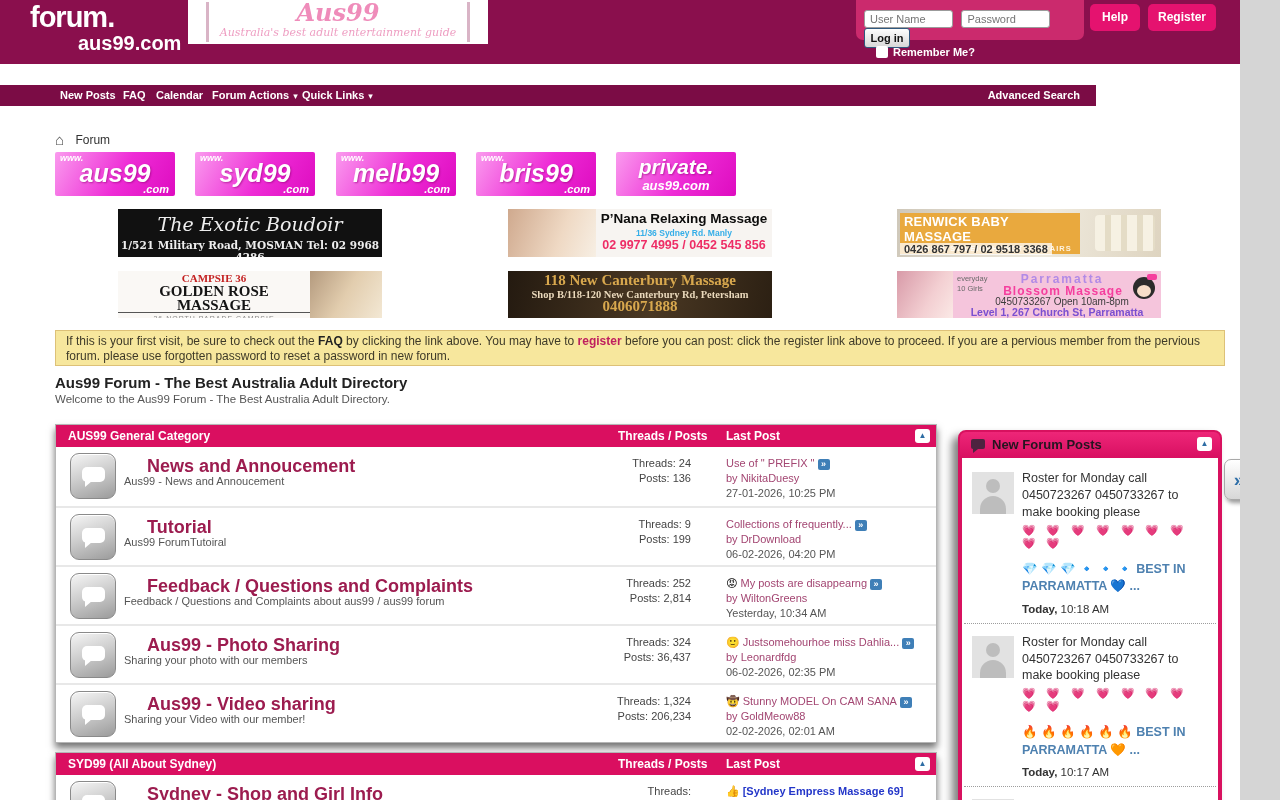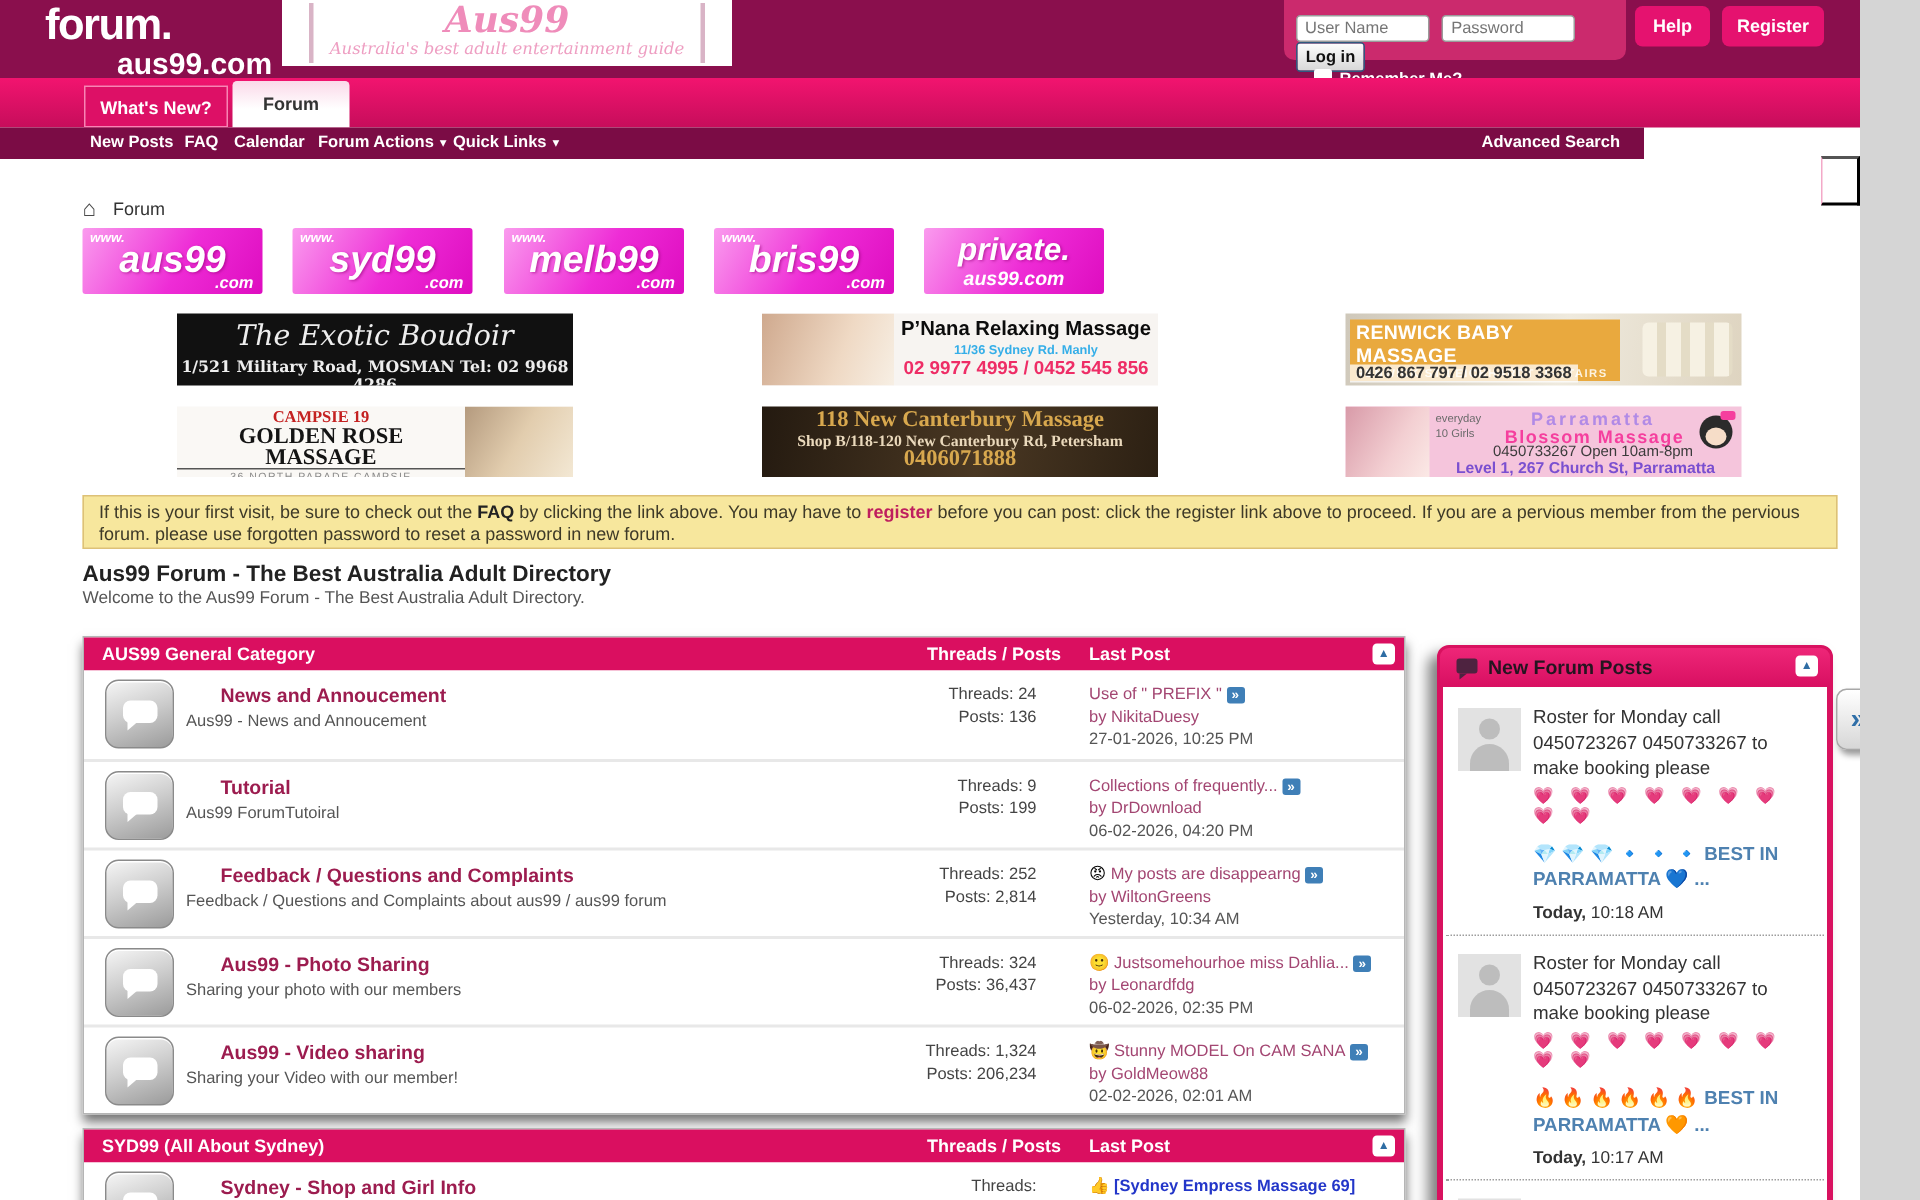--- a/index.html
+++ b/index.html
@@ -176,17 +176,6 @@
     <div class="pillbtn regbtn">Register</div>
   </div>
 
-  <div class="tabbar">
-    <div class="tab tab-inactive">What's New?</div>
-    <div class="tab tab-active">Forum</div>
-    <input class="searchbox" style="">
-    <button class="searchbtn">
-      <svg width="14" height="14" viewBox="0 0 14 14">
-        <circle cx="5.5" cy="5.5" r="4" fill="none" stroke="#ffffff" stroke-width="2"></circle>
-        <line x1="8.5" y1="8.5" x2="13" y2="13" stroke="#ffffff" stroke-width="2.4"></line>
-      </svg>
-    </button>
-  </div>
 
   <div class="subnav">
     <span class="ni" style="left:60px">New Posts</span>

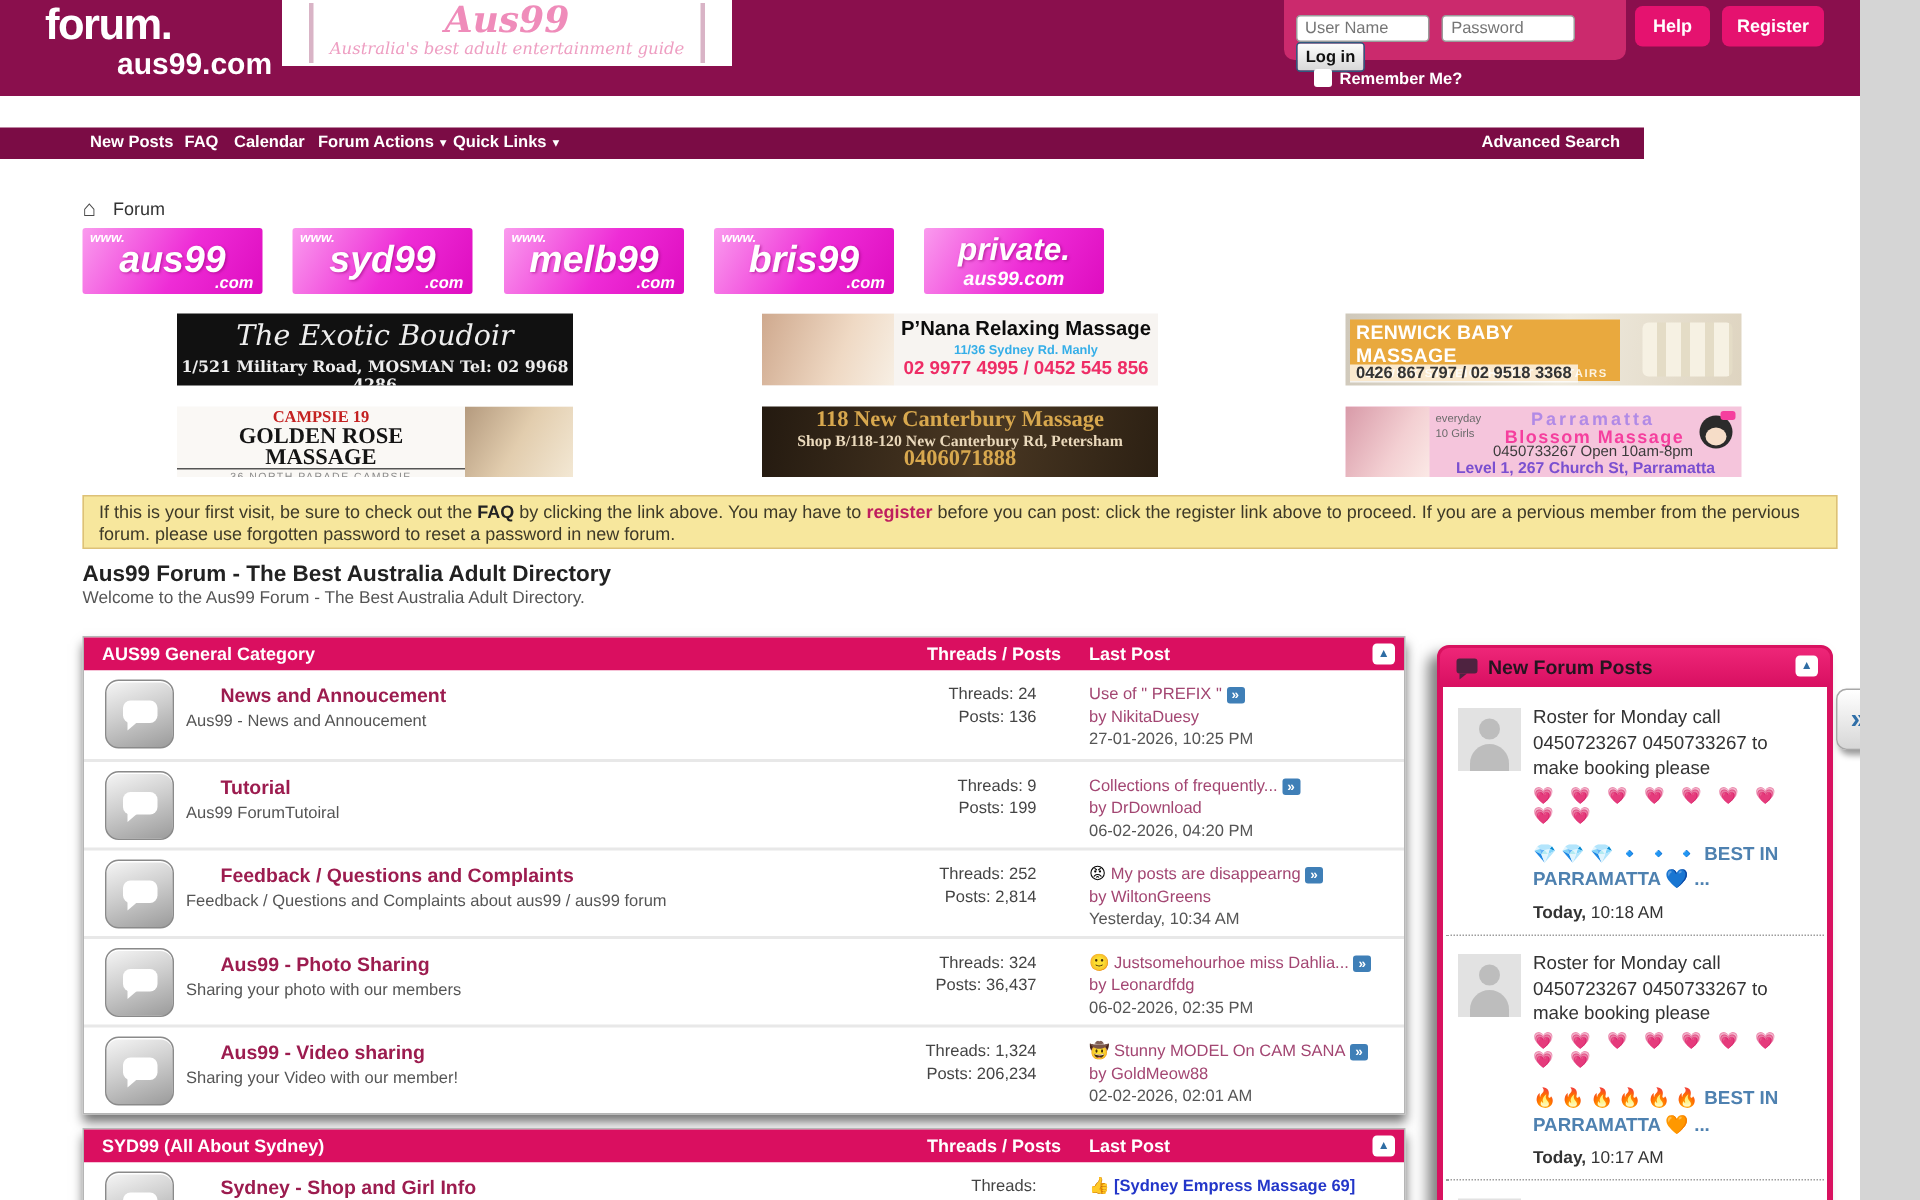--- a/index.html
+++ b/index.html
@@ -237,7 +237,7 @@
   <div class="ad ad4">
     <div class="photo"></div>
     <div class="inner">
-      <div class="c36">CAMPSIE 19</div>
+      <div class="c36">CAMPSIE 36</div>
       <div><span class="t">GOLDEN ROSE MASSAGE</span></div>
       <div class="a">36 NORTH PARADE CAMPSIE</div>
 

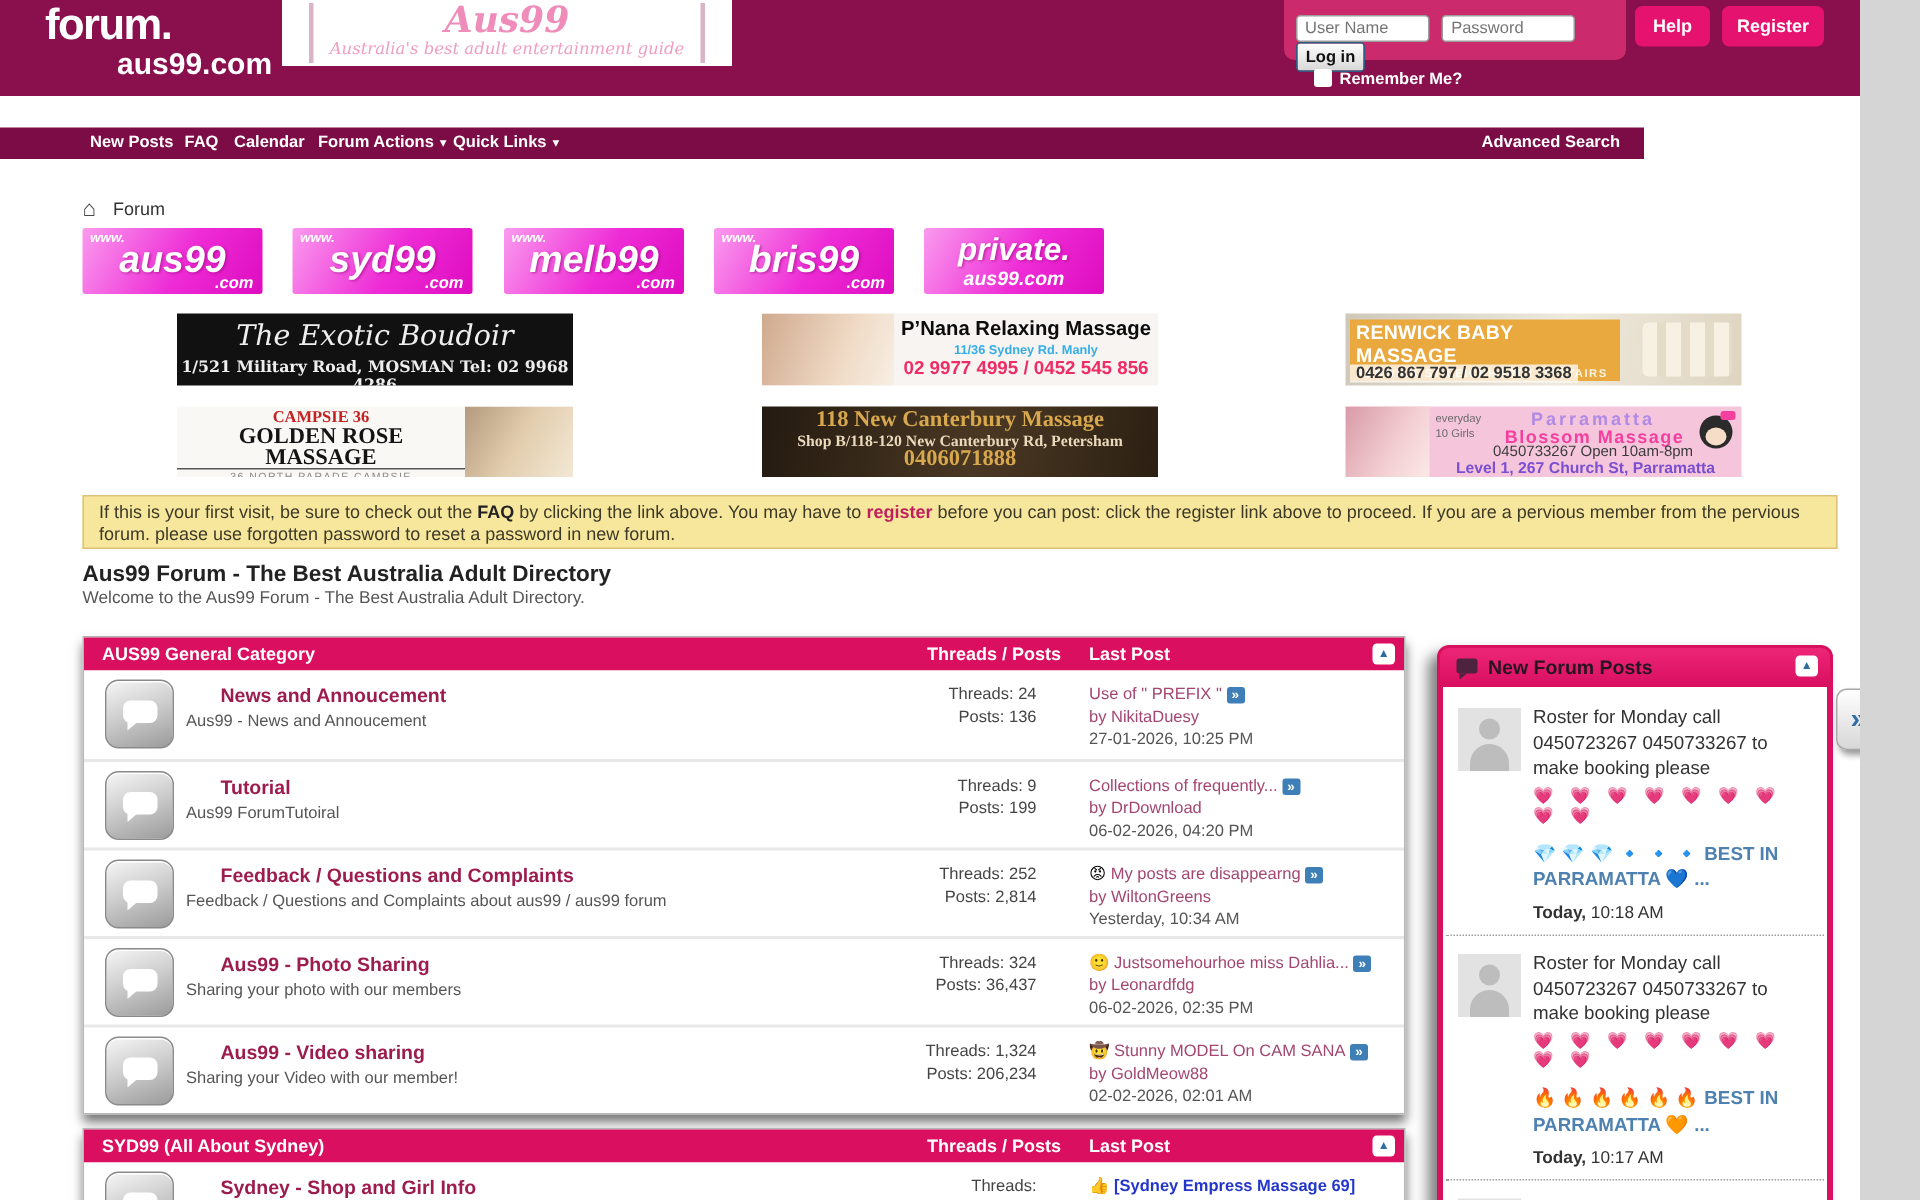--- a/index.html
+++ b/index.html
@@ -116,7 +116,7 @@
     background:linear-gradient(160deg,#f6f6f6 0%,#cfcfcf 45%,#9b9b9b 100%); box-shadow:inset 0 1px 0 #fff; }
   .bub { position:absolute; left:11px; top:13px; width:23px; height:15px; background:#fff; border-radius:5px; }
   .bub:after { content:""; position:absolute; left:3px; bottom:-5px; width:0; height:0; border-style:solid; border-width:6px 7px 0 0; border-color:#fff transparent transparent transparent; }
-  .ftitle { position:absolute; left:68px; top:9px; font-size:13px; font-weight:bold; color:#9c1c4f;padding-left:23px; }
+  .ftitle { position:absolute; left:68px; top:9px; font-size:18px; font-weight:bold; color:#9c1c4f;padding-left:23px; }
   .fdesc { position:absolute; left:68px; top:28px; font-size:11px; color:#555; }
   .fstats { position:absolute; left:540px; top:9px; width:95px; text-align:right; font-size:11px; color:#444; line-height:15px; }
   .cat2 .fstats { width:62px; left:573px; }

